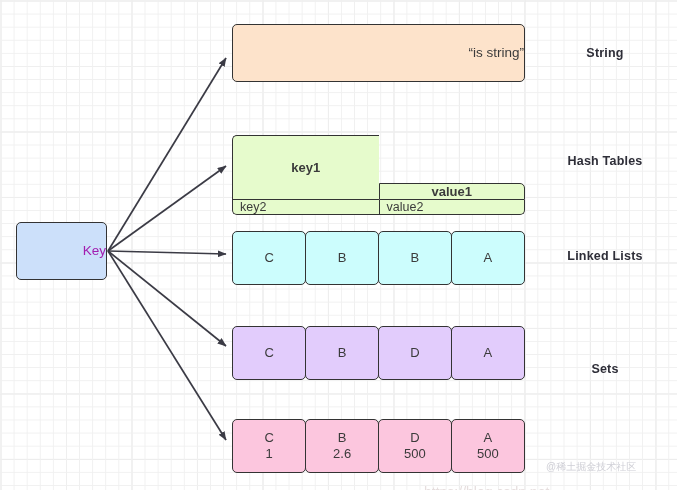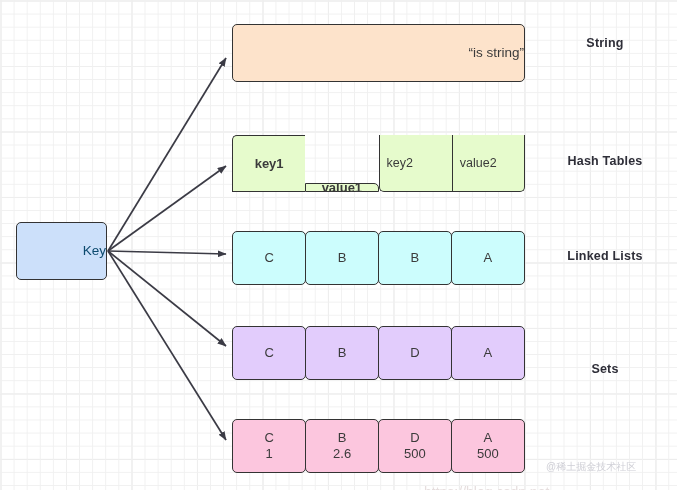--- a/index.html
+++ b/index.html
@@ -171,7 +171,7 @@
     color: #2e2e38;
     letter-spacing: 0.2px;
   }
-  #label-string      { top: 36px; }
+  #label-string      { top: 46px; }
   #label-hash        { top: 154px; }
   #label-list        { top: 249px; }
   #label-set         { top: 362px; }

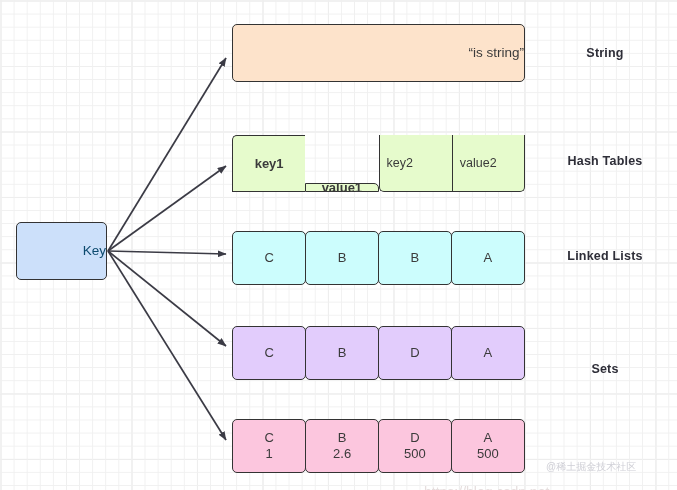--- a/index.html
+++ b/index.html
@@ -82,7 +82,7 @@
     width: 293px;
     height: 57px;
     display: flex;
-    flex-direction: row;
+    flex-direction: column;
   }
   .hash-row {
     display: flex;

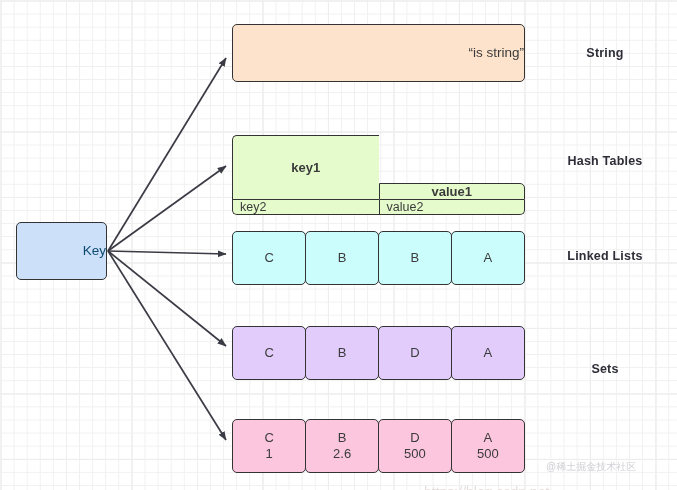--- a/index.html
+++ b/index.html
@@ -60,7 +60,7 @@
     height: 58px;
     background: #cce0fa;
     font-size: 13.5px;
-    color: #0c4a6e;
+    color: #a21caf;
   }
 
   

